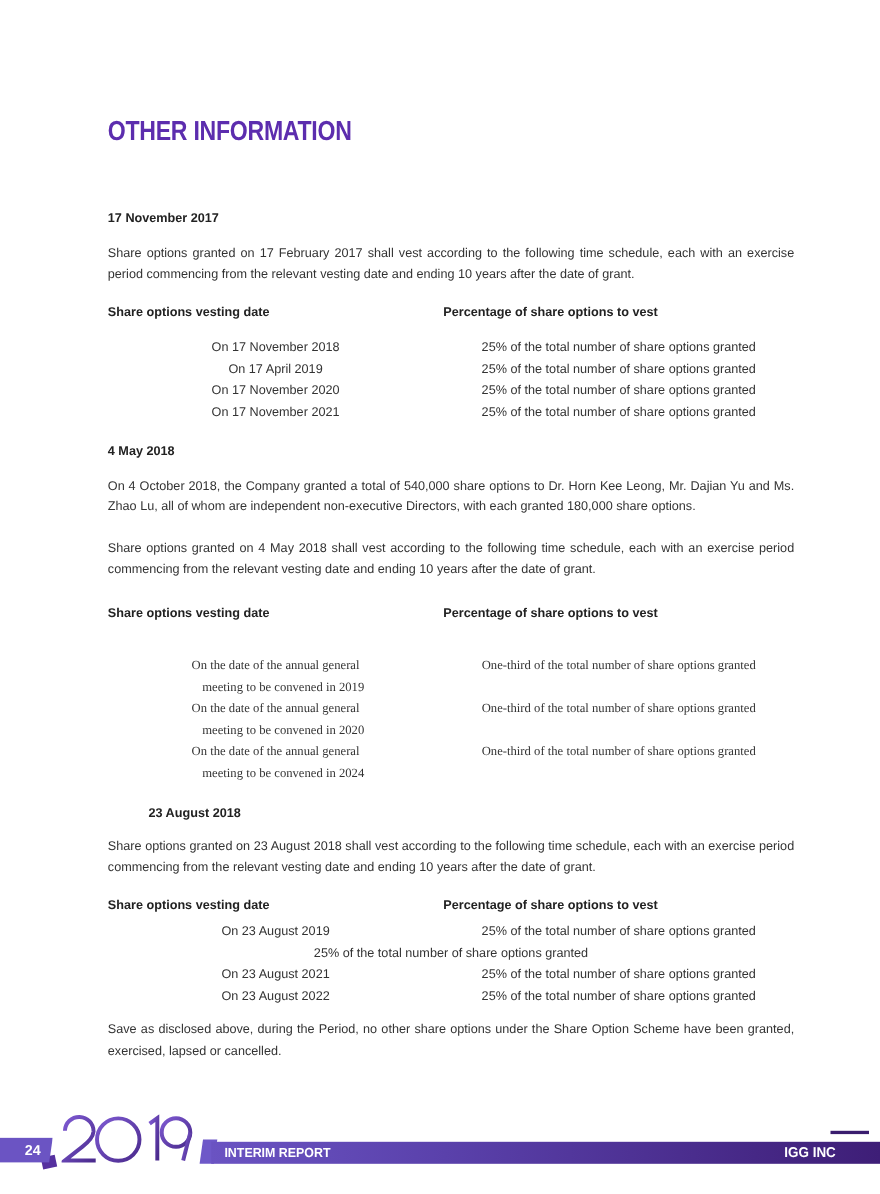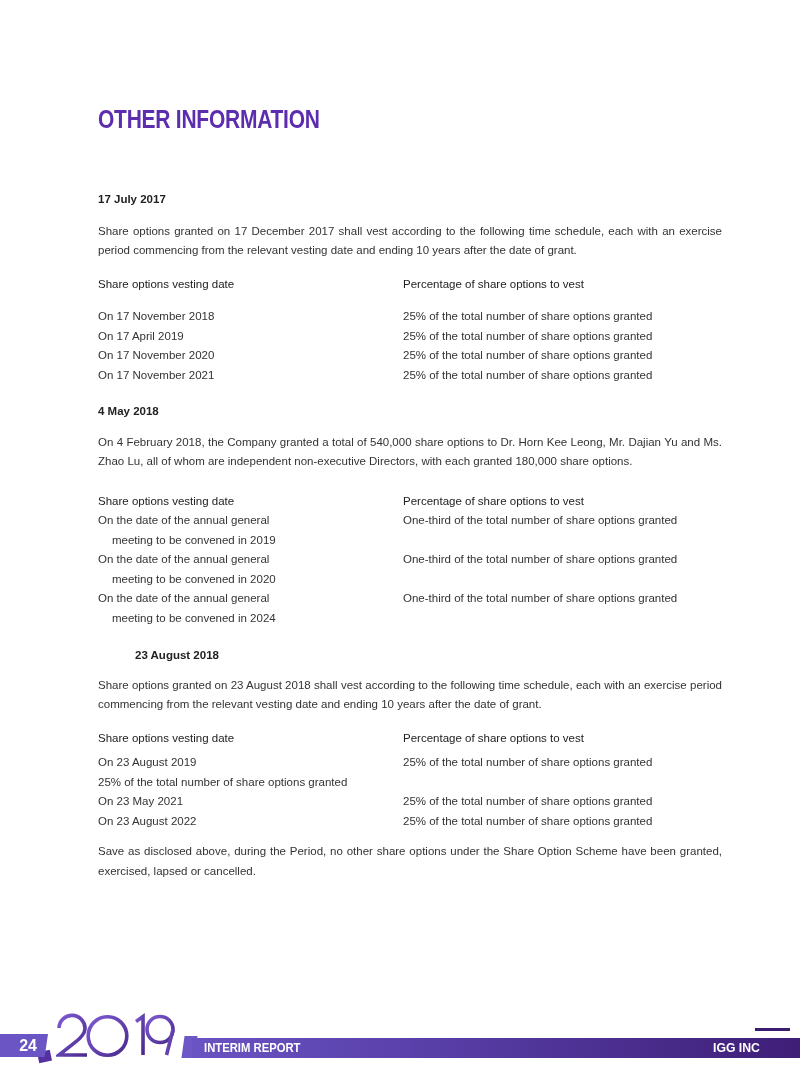--- a/index.html
+++ b/index.html
@@ -76,7 +76,7 @@
 
     <h1 class="doc-title">OTHER INFORMATION</h1>
 
-    <div class="sec-heading mt-s1h">17 July 2017</div>
+    <div class="sec-heading mt-s1h">17 November 2017</div>
     <p class="para mt-s1p">Share options granted on 17 December 2017 shall vest according to the following time schedule, each with an exercise period commencing from the relevant vesting date and ending 10 years after the date of grant.</p>
     <div class="vrow vhead mt-s1th">
       <div class="vcol1">Share options vesting date</div>

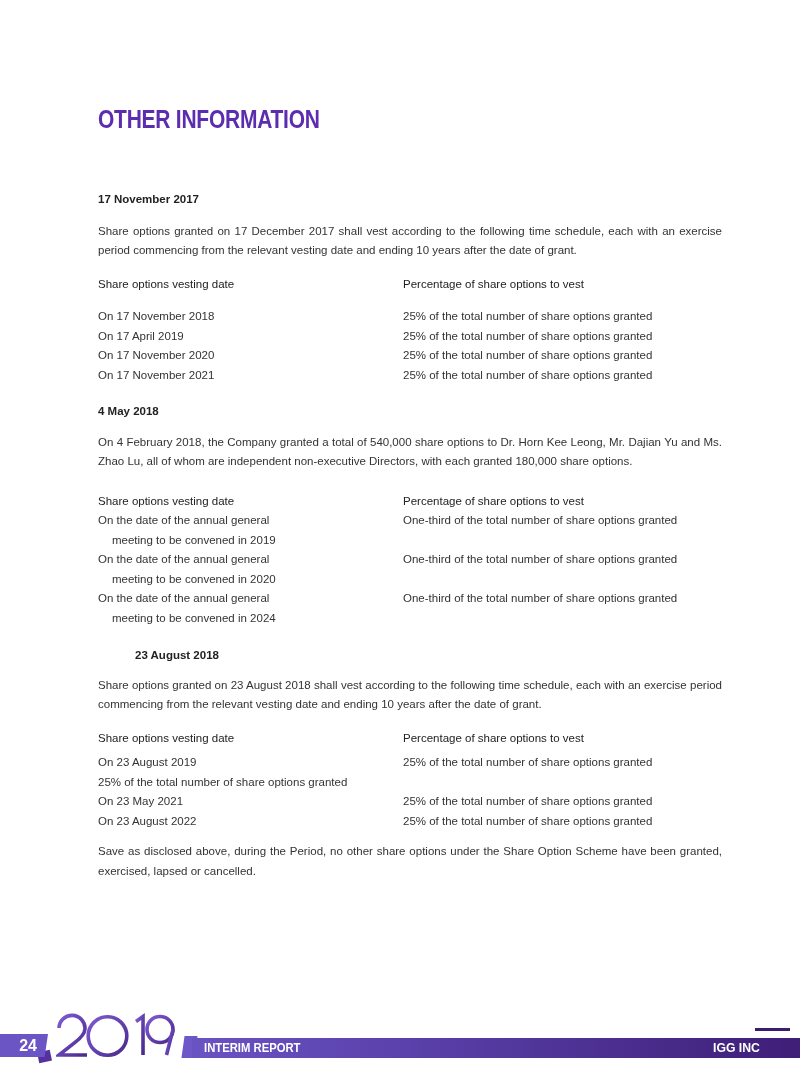--- a/index.html
+++ b/index.html
@@ -77,7 +77,7 @@
     <h1 class="doc-title">OTHER INFORMATION</h1>
 
     <div class="sec-heading mt-s1h">17 November 2017</div>
-    <p class="para mt-s1p">Share options granted on 17 December 2017 shall vest according to the following time schedule, each with an exercise period commencing from the relevant vesting date and ending 10 years after the date of grant.</p>
+    <p class="para mt-s1p">Share options granted on 17 February 2017 shall vest according to the following time schedule, each with an exercise period commencing from the relevant vesting date and ending 10 years after the date of grant.</p>
     <div class="vrow vhead mt-s1th">
       <div class="vcol1">Share options vesting date</div>
       <div class="vcol2">Percentage of share options to vest</div>

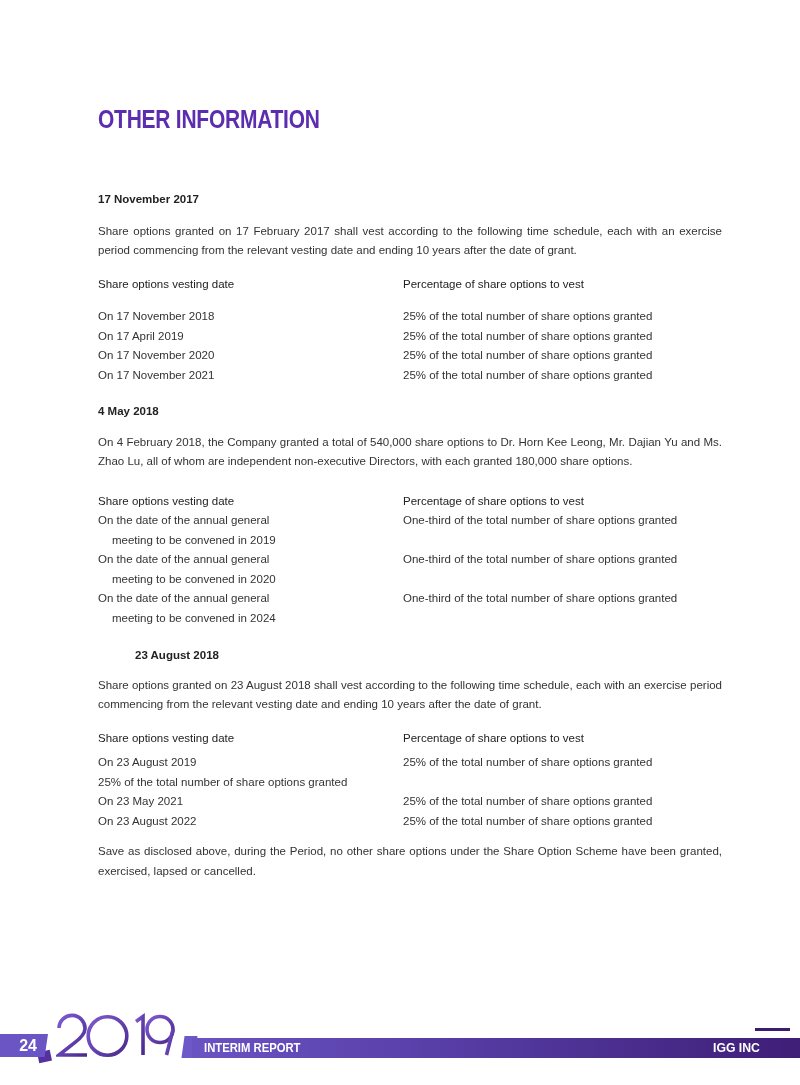--- a/index.html
+++ b/index.html
@@ -19,7 +19,7 @@
   .vrow { display:flex; align-items:flex-start; }
   .vcol1 { flex:0 0 305px; }
   .vcol2 { flex:1 1 auto; }
-  .vhead { font-weight:normal; color:#222222;justify-content:center; }
+  .vhead { font-weight:bold; color:#222222;justify-content:center; }
   .date-line2 { padding-left:14px; }
   
   .mt-s1h  { margin-top:58px; }

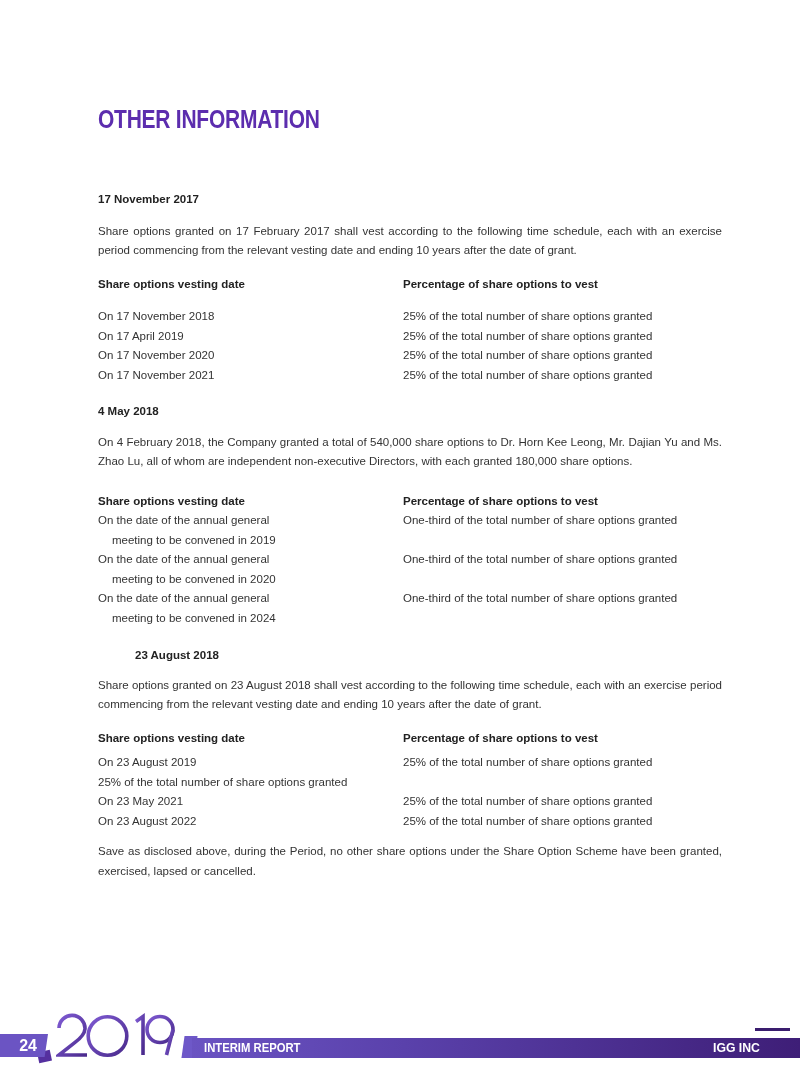--- a/index.html
+++ b/index.html
@@ -15,7 +15,7 @@
   }
   .sec-heading { font-weight:bold; color:#222222; }
   .para { text-align:justify; color:#333333; }
-  .vtable { width:100%; }
+  .vtable { width:100%;text-align:center; }
   .vrow { display:flex; align-items:flex-start; }
   .vcol1 { flex:0 0 305px; }
   .vcol2 { flex:1 1 auto; }

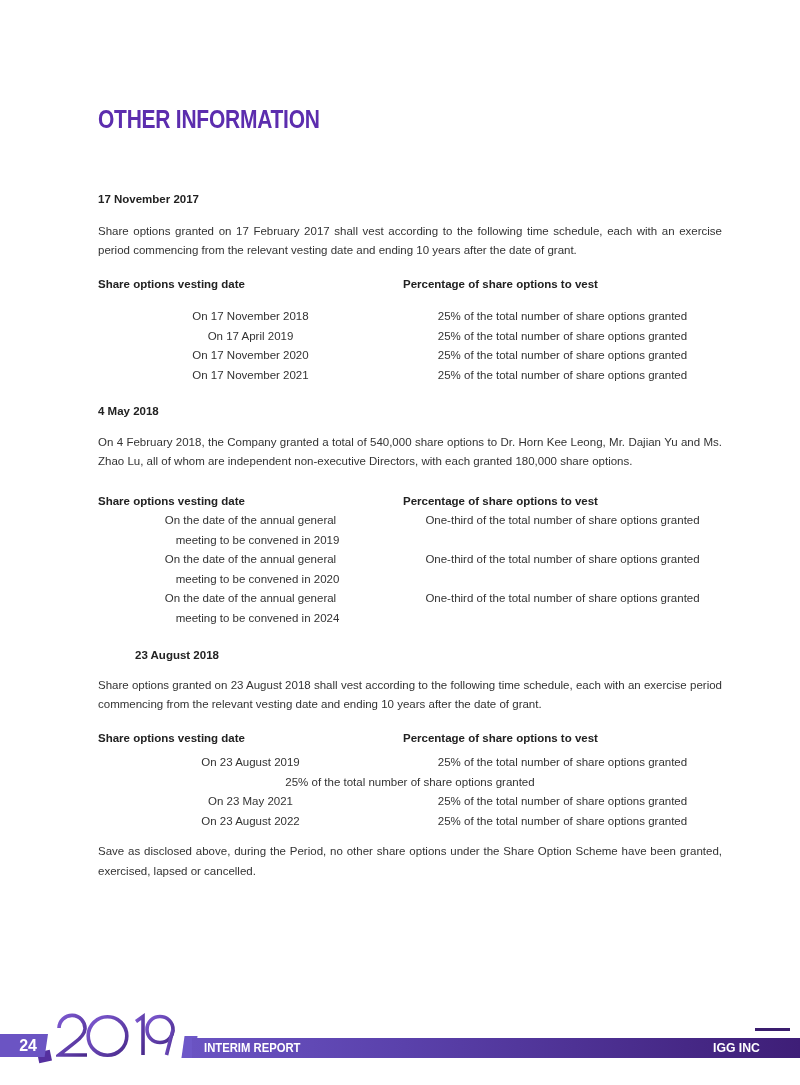--- a/index.html
+++ b/index.html
@@ -102,7 +102,7 @@
     </div>
 
     <div class="sec-heading mt-s2h">4 May 2018</div>
-    <p class="para mt-s2p1">On 4 February 2018, the Company granted a total of 540,000 share options to Dr. Horn Kee Leong, Mr. Dajian Yu and Ms. Zhao Lu, all of whom are independent non-executive Directors, with each granted 180,000 share options.</p>
+    <p class="para mt-s2p1">On 4 October 2018, the Company granted a total of 540,000 share options to Dr. Horn Kee Leong, Mr. Dajian Yu and Ms. Zhao Lu, all of whom are independent non-executive Directors, with each granted 180,000 share options.</p>
     <div class="vrow vhead mt-s2th">
       <div class="vcol1">Share options vesting date</div>
       <div class="vcol2">Percentage of share options to vest</div>

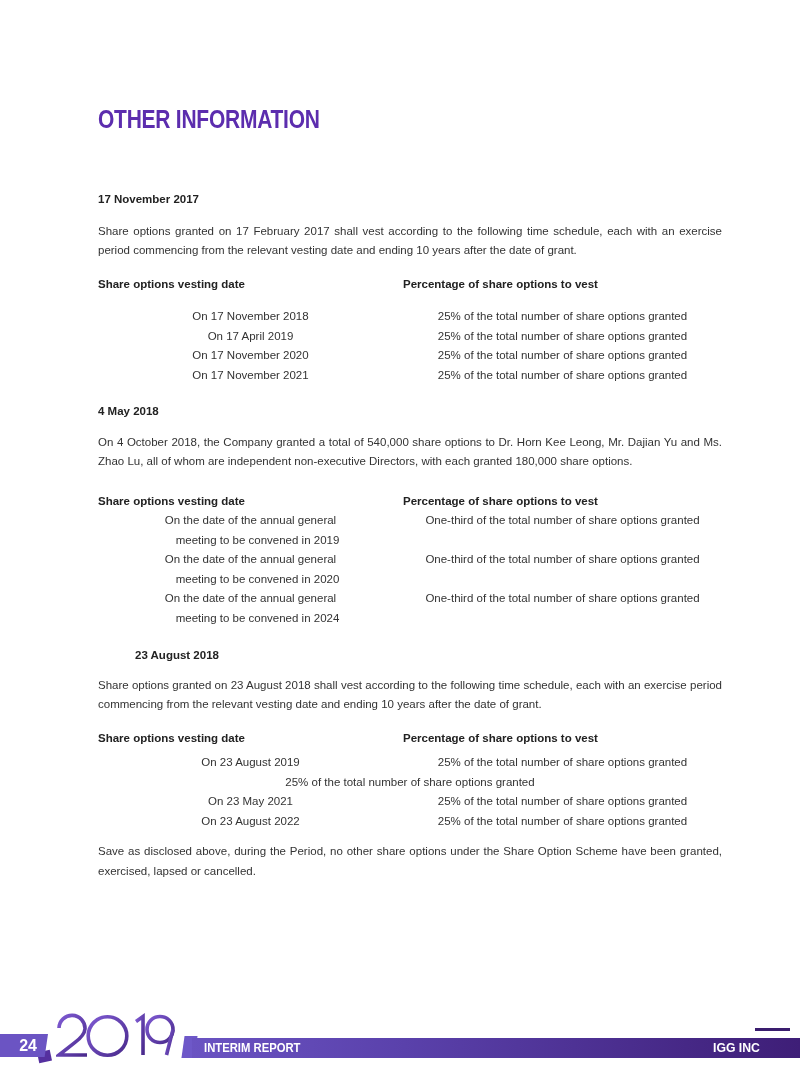--- a/index.html
+++ b/index.html
@@ -103,6 +103,7 @@
 
     <div class="sec-heading mt-s2h">4 May 2018</div>
     <p class="para mt-s2p1">On 4 October 2018, the Company granted a total of 540,000 share options to Dr. Horn Kee Leong, Mr. Dajian Yu and Ms. Zhao Lu, all of whom are independent non-executive Directors, with each granted 180,000 share options.</p>
+    <p class="para mt-s2p2">Share options granted on 4 May 2018 shall vest according to the following time schedule, each with an exercise period commencing from the relevant vesting date and ending 10 years after the date of grant.</p>
     <div class="vrow vhead mt-s2th">
       <div class="vcol1">Share options vesting date</div>
       <div class="vcol2">Percentage of share options to vest</div>

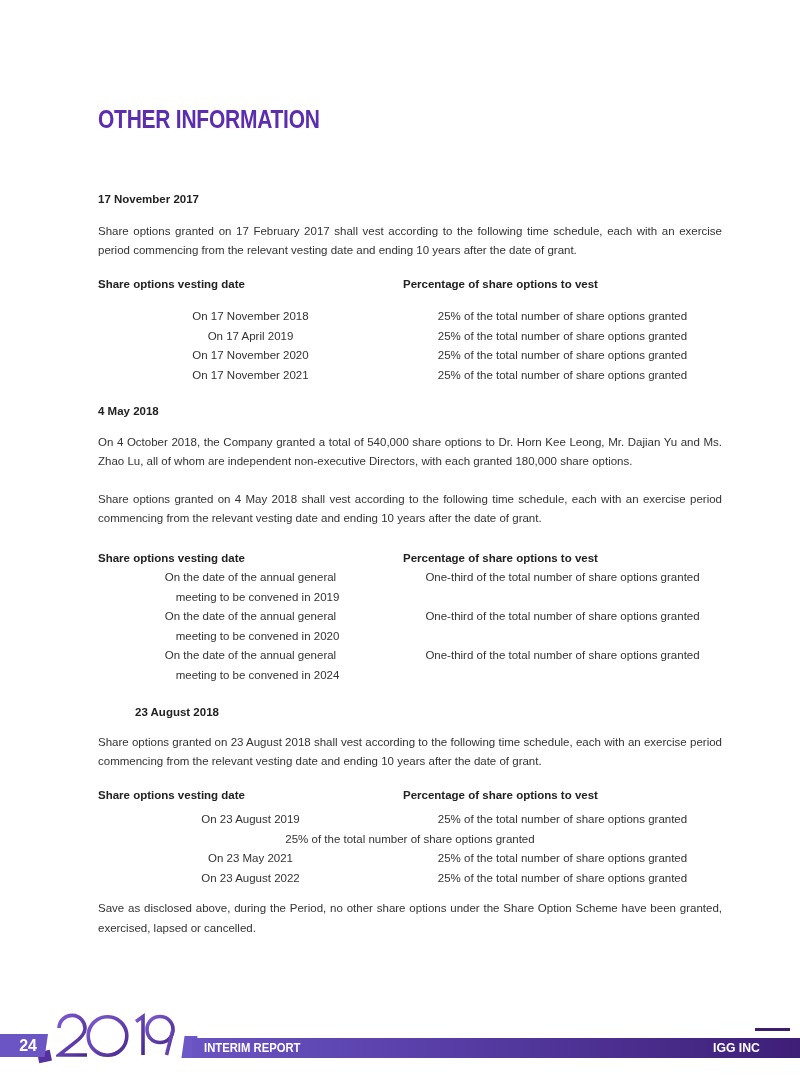--- a/index.html
+++ b/index.html
@@ -30,7 +30,7 @@
   .mt-s2p1 { margin-top:11px; }
   .mt-s2p2 { margin-top:18px; }
   .mt-s2th { margin-top:20px; }
-  .mt-s2tr { margin-top:0; }
+  .mt-s2tr { margin-top:28px;font-family:Liberation Serif, serif; }
   .mt-s3h  { margin-top:18px;margin-left:37px; }
   .mt-s3p  { margin-top:10px; }
   .mt-s3th { margin-top:14px; }

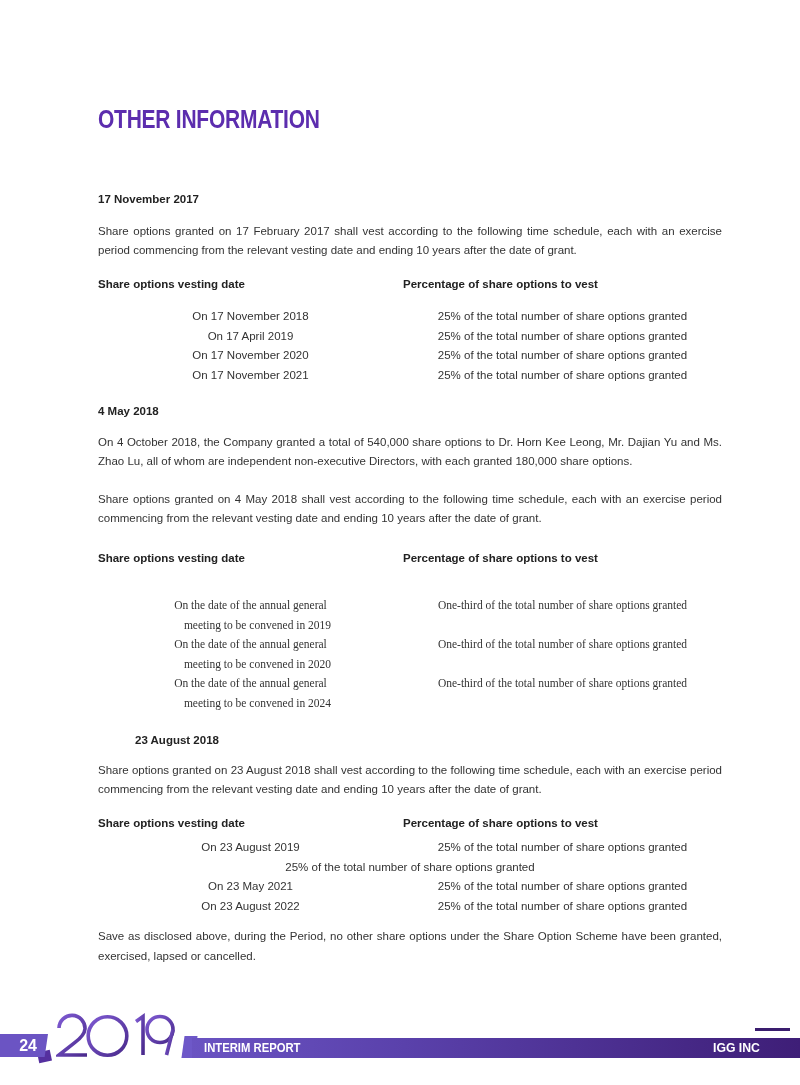--- a/index.html
+++ b/index.html
@@ -147,7 +147,7 @@
         <div class="vcol2">25% of the total number of share options granted</div>
       </div>
       <div class="vrow">
-        <div class="vcol1">On 23 May 2021</div>
+        <div class="vcol1">On 23 August 2021</div>
         <div class="vcol2">25% of the total number of share options granted</div>
       </div>
       <div class="vrow">

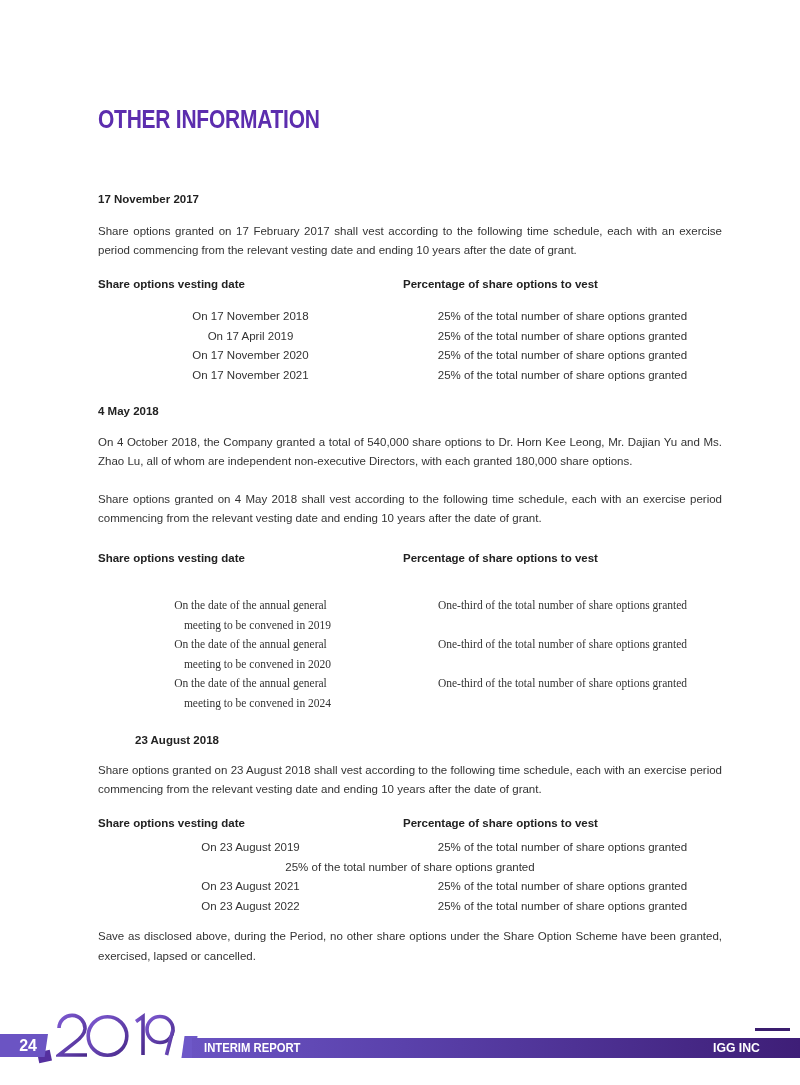--- a/index.html
+++ b/index.html
@@ -42,7 +42,7 @@
   .pageno-block {
     position:absolute; left:0; top:1034px; width:48px; height:23px;
     background:#6b54c3; clip-path:polygon(0 0,100% 0,93% 100%,0 100%);
-    color:#ffffff; font-size:16px; font-weight:bold; line-height:23px;
+    color:#ffffff; font-size:13px; font-weight:bold; line-height:23px;
     text-align:right; padding-right:0; box-sizing:border-box;
   }
   .pageno-block span { display:inline-block; margin-right:11px; }

